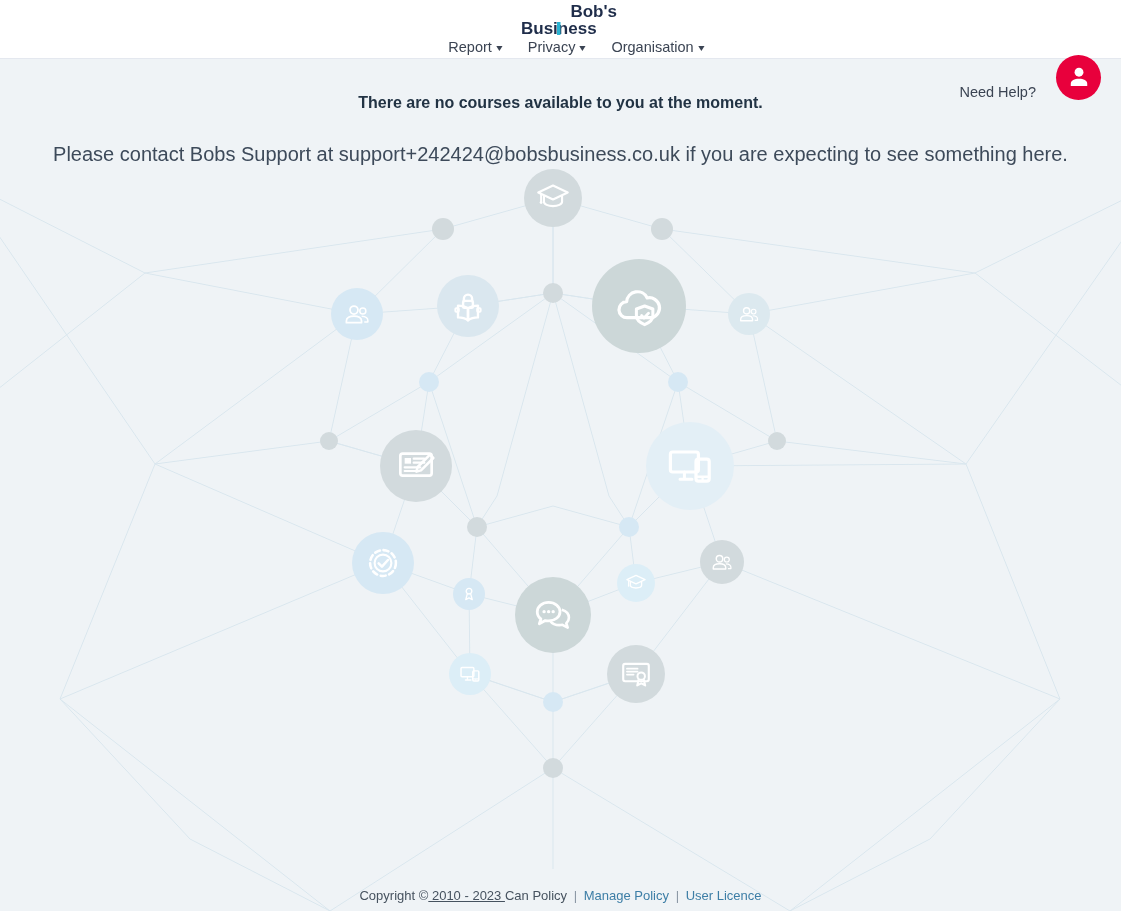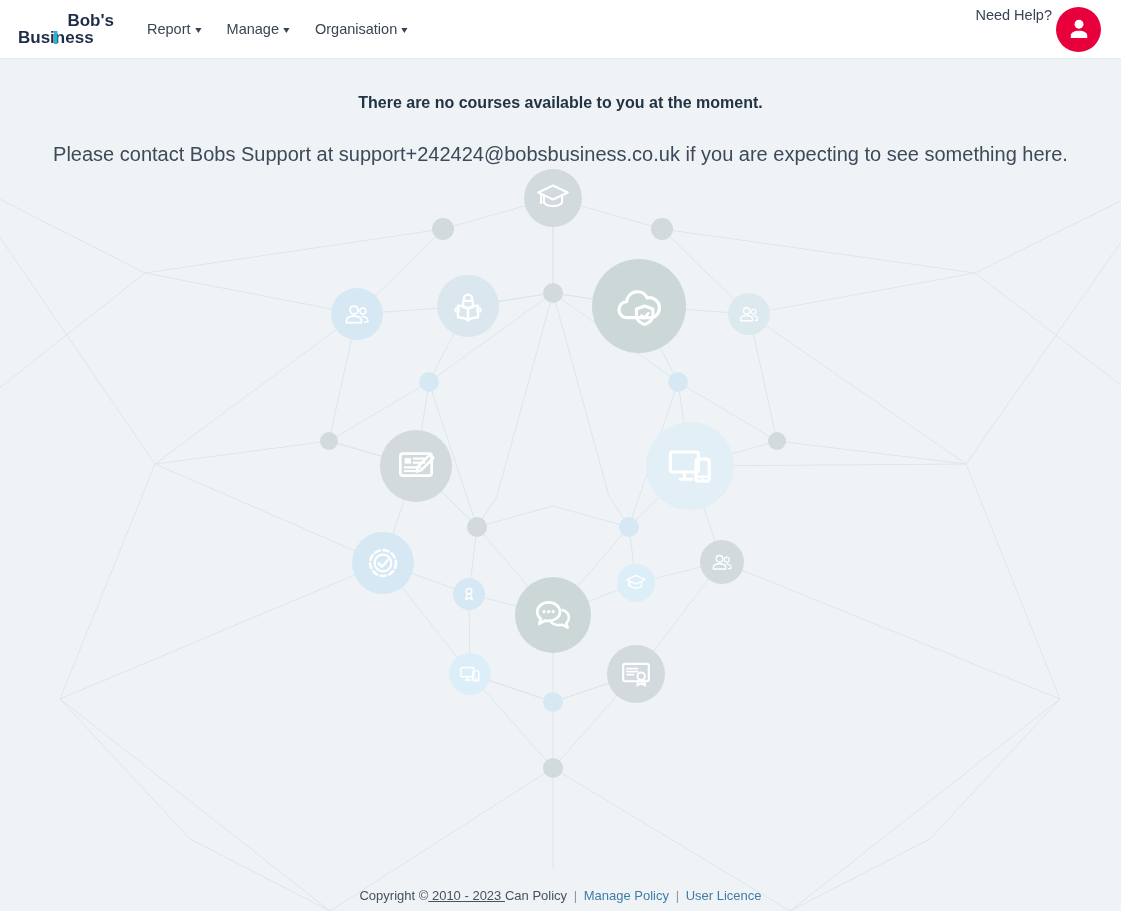--- a/index.html
+++ b/index.html
@@ -29,6 +29,7 @@
     display: flex;
     align-items: center;
     z-index: 40;
+    flex-direction: column;
   }
 
   #brand-logo {

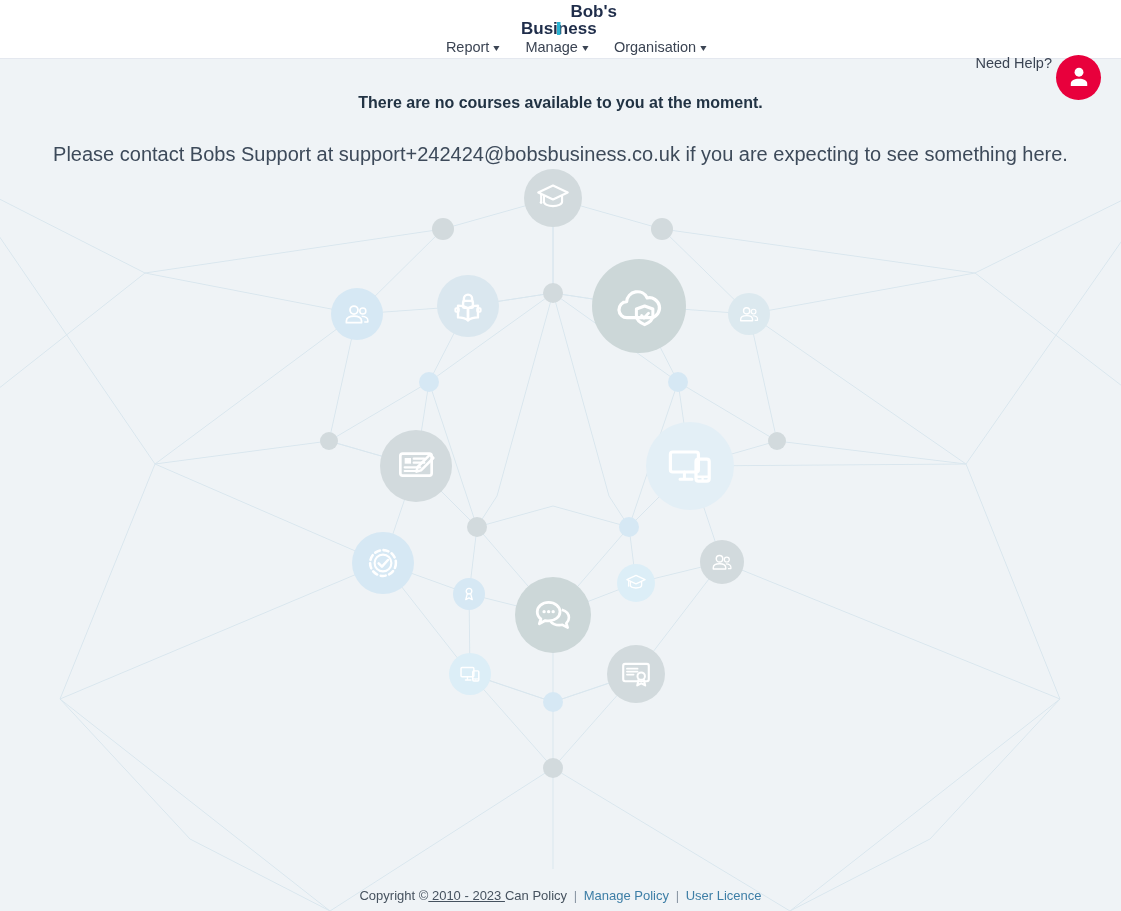--- a/index.html
+++ b/index.html
@@ -180,7 +180,7 @@
       <span class="caret">▾</span>
     </div>
     <div class="nav-item">
-      <span>Manage</span>
+      <span>Privacy</span>
       <span class="caret">▾</span>
     </div>
     <div class="nav-item">

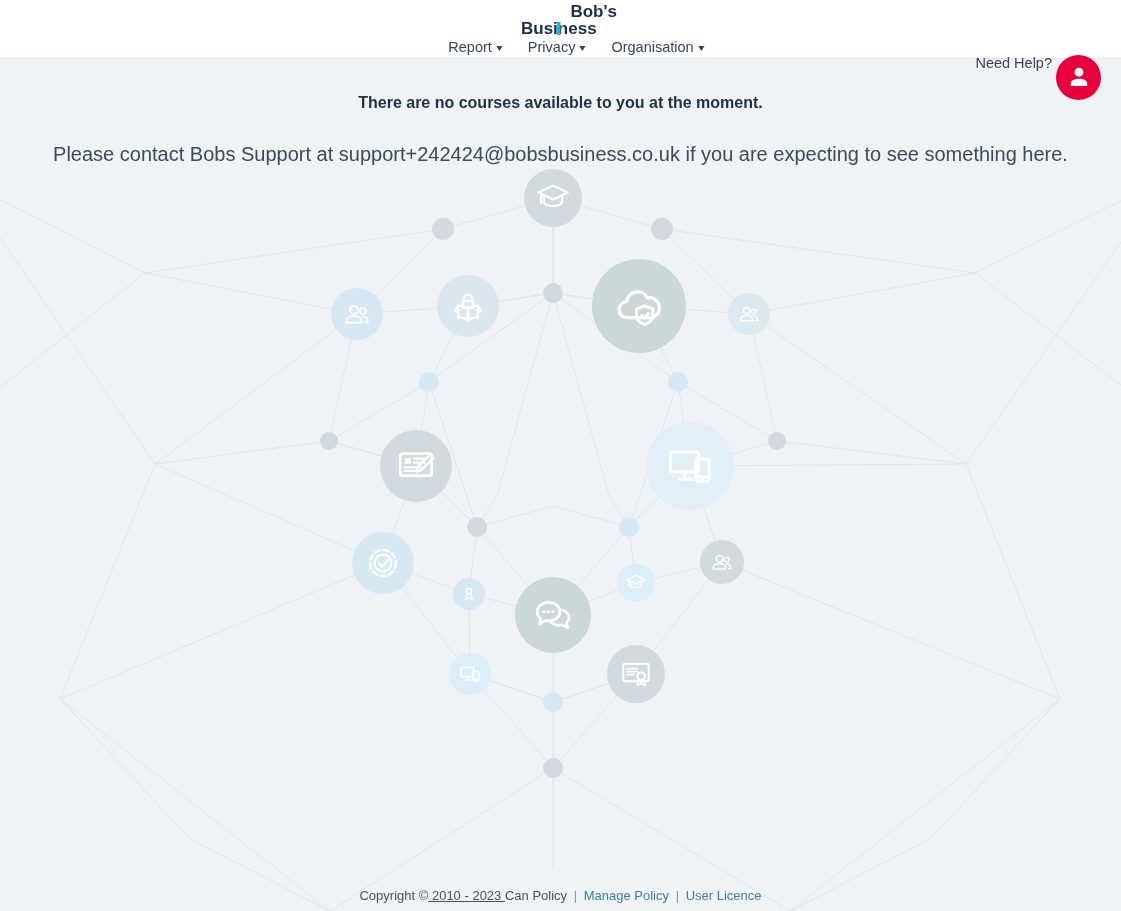--- a/index.html
+++ b/index.html
@@ -69,8 +69,8 @@
   #header-right {
     margin-left: auto;
     display: flex;
-    align-items: flex-start;
-    gap: 4px;
+    align-items: flex-end;
+    gap: 20px;
     margin-right: 20px;
   }
 

